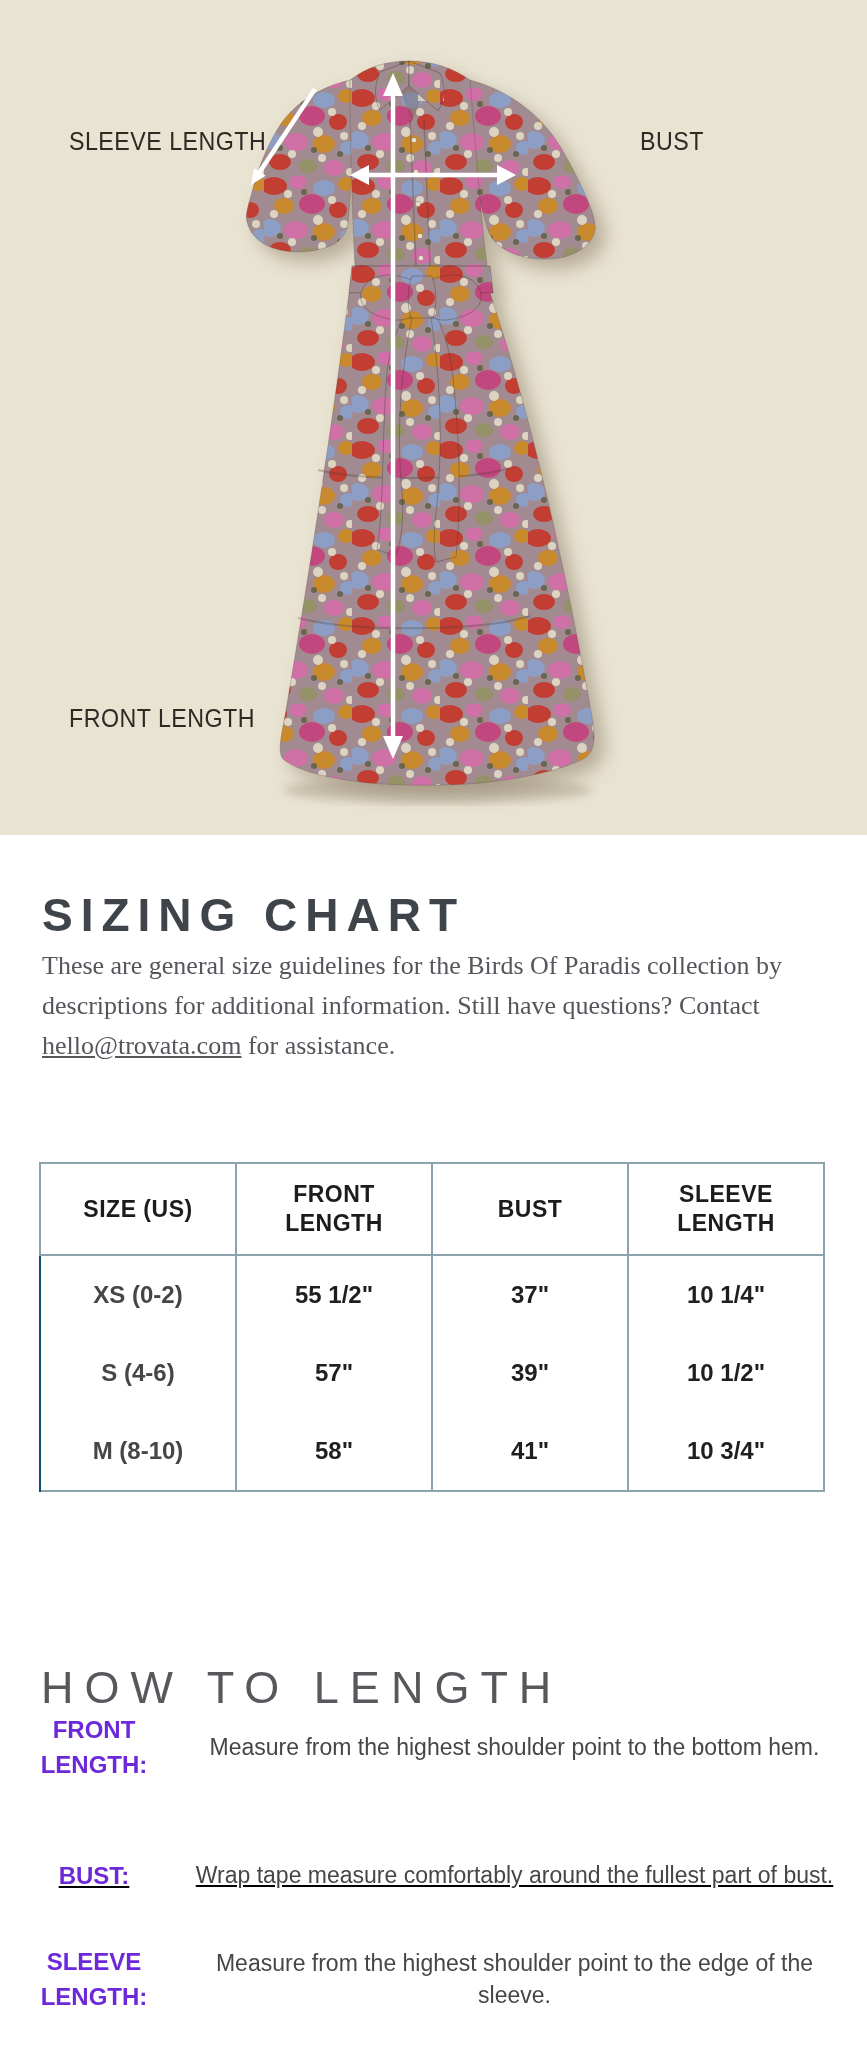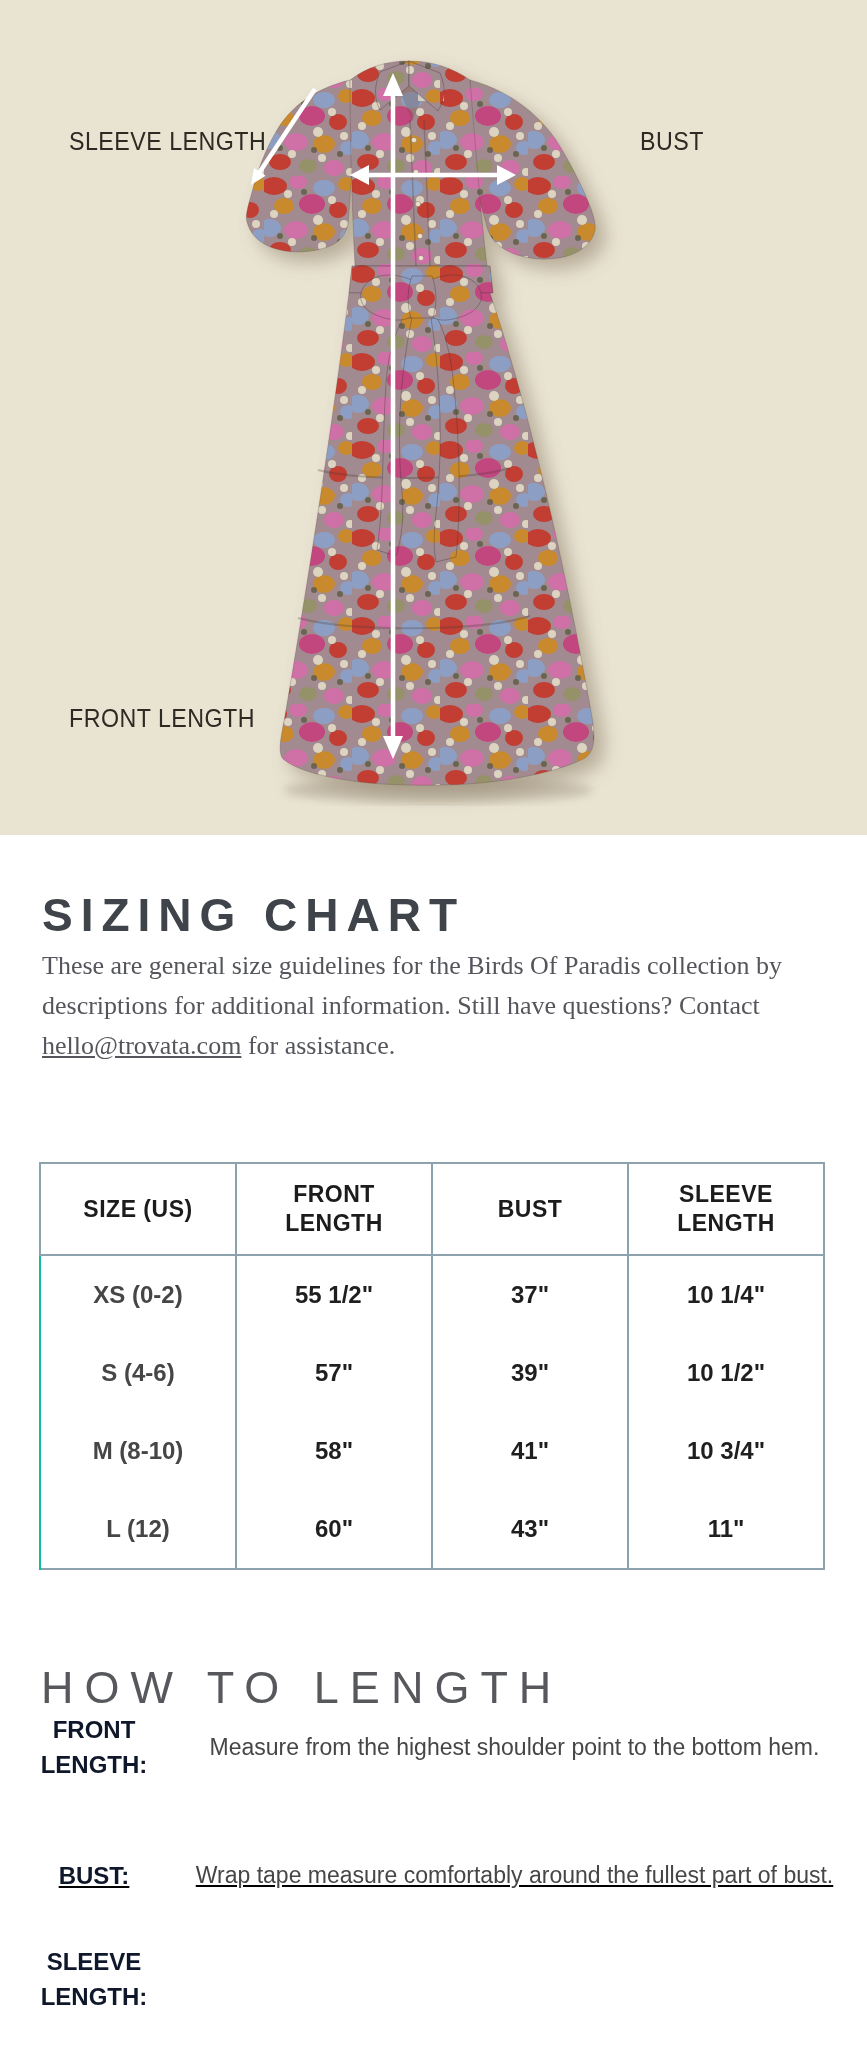--- a/index.html
+++ b/index.html
@@ -26,7 +26,7 @@
   .size-table th,.size-table td{text-align:center;vertical-align:middle;}
   .size-table th{height:78px;border:2px solid #8ca3ad;font-size:23px;font-weight:700;
                  line-height:29px;letter-spacing:.5px;color:#1c1c1c;padding:6px 28px;}
-  .size-table td{height:76px;border-left:2px solid #14b8a6;border-right:2px solid #8ca3ad;
+  .size-table td{height:76px;border-left:2px solid #0c4a6e;border-right:2px solid #8ca3ad;
                  border-top:none;border-bottom:none;font-size:24px;font-weight:700;color:#1f1f1f;}
   .size-table{border:2px solid #8ca3ad;padding-left:43px;}
   .size-table td.size-col{color:#464646;}

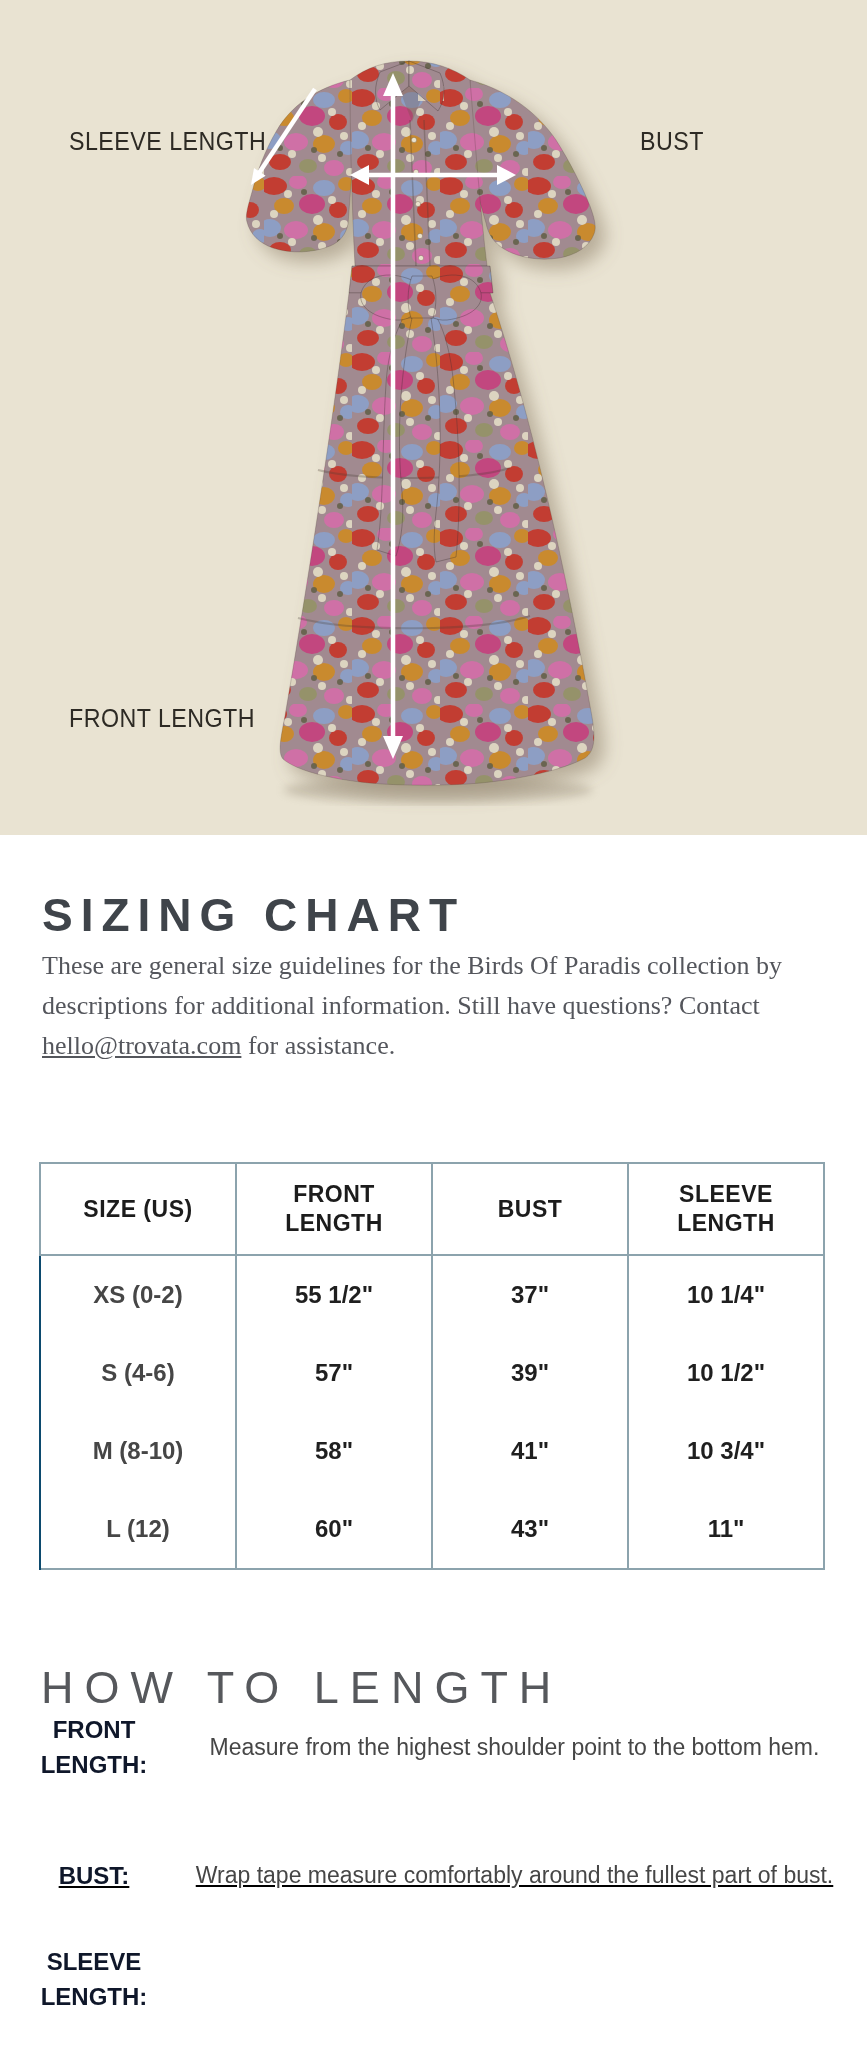--- a/index.html
+++ b/index.html
@@ -176,12 +176,6 @@
         <td>41"</td>
         <td>10 3/4"</td>
       </tr>
-      <tr>
-        <td class="size-col">L (12)</td>
-        <td>60"</td>
-        <td>43"</td>
-        <td>11"</td>
-      </tr>
     </tbody>
   </table>
 

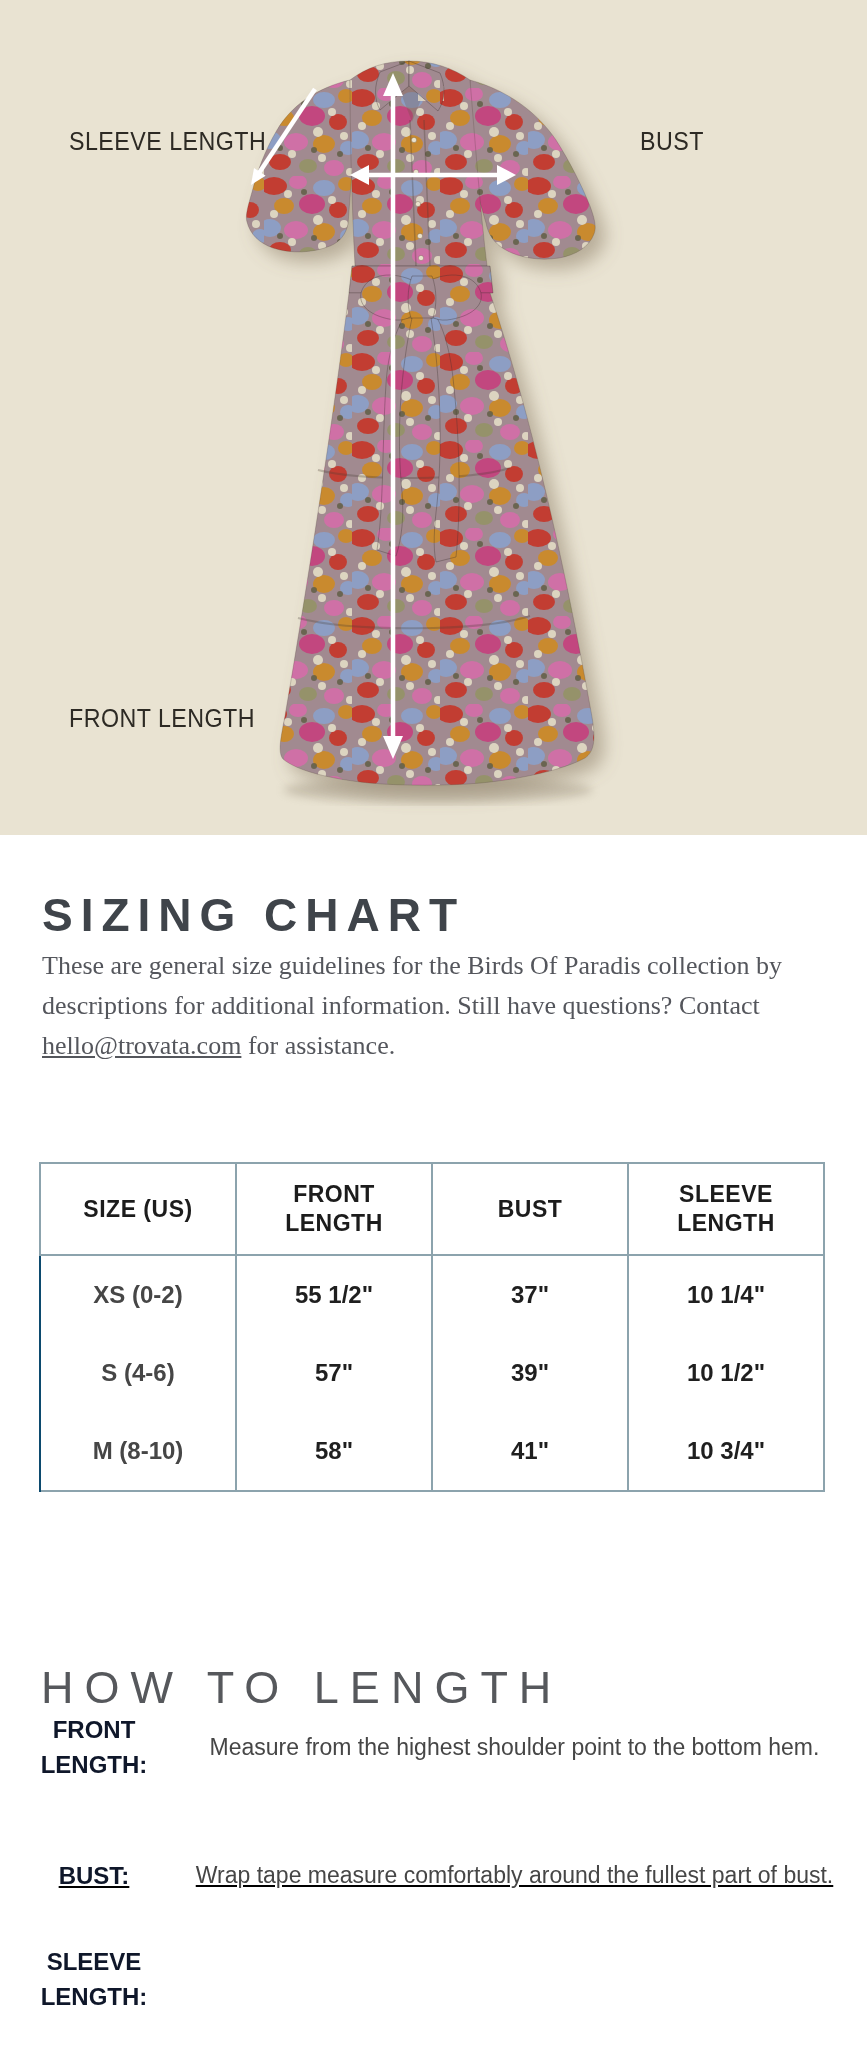--- a/index.html
+++ b/index.html
@@ -36,7 +36,7 @@
   .m-row{position:absolute;left:0;width:867px;height:84px;display:flex;align-items:center;}
   .m-row1{top:1705px;} .m-row2{top:1833px;text-decoration:underline;} .m-row3{top:1937px;}
   .m-label{width:132px;margin-left:28px;text-align:center;font-size:24px;font-weight:700;
-           line-height:35px;color:#0f172a;}
+           line-height:35px;color:#6d28d9;}
   .m-desc{flex:1;margin-left:18px;margin-right:16px;text-align:center;font-size:23px;
           line-height:32px;color:#464646;}
 </style>

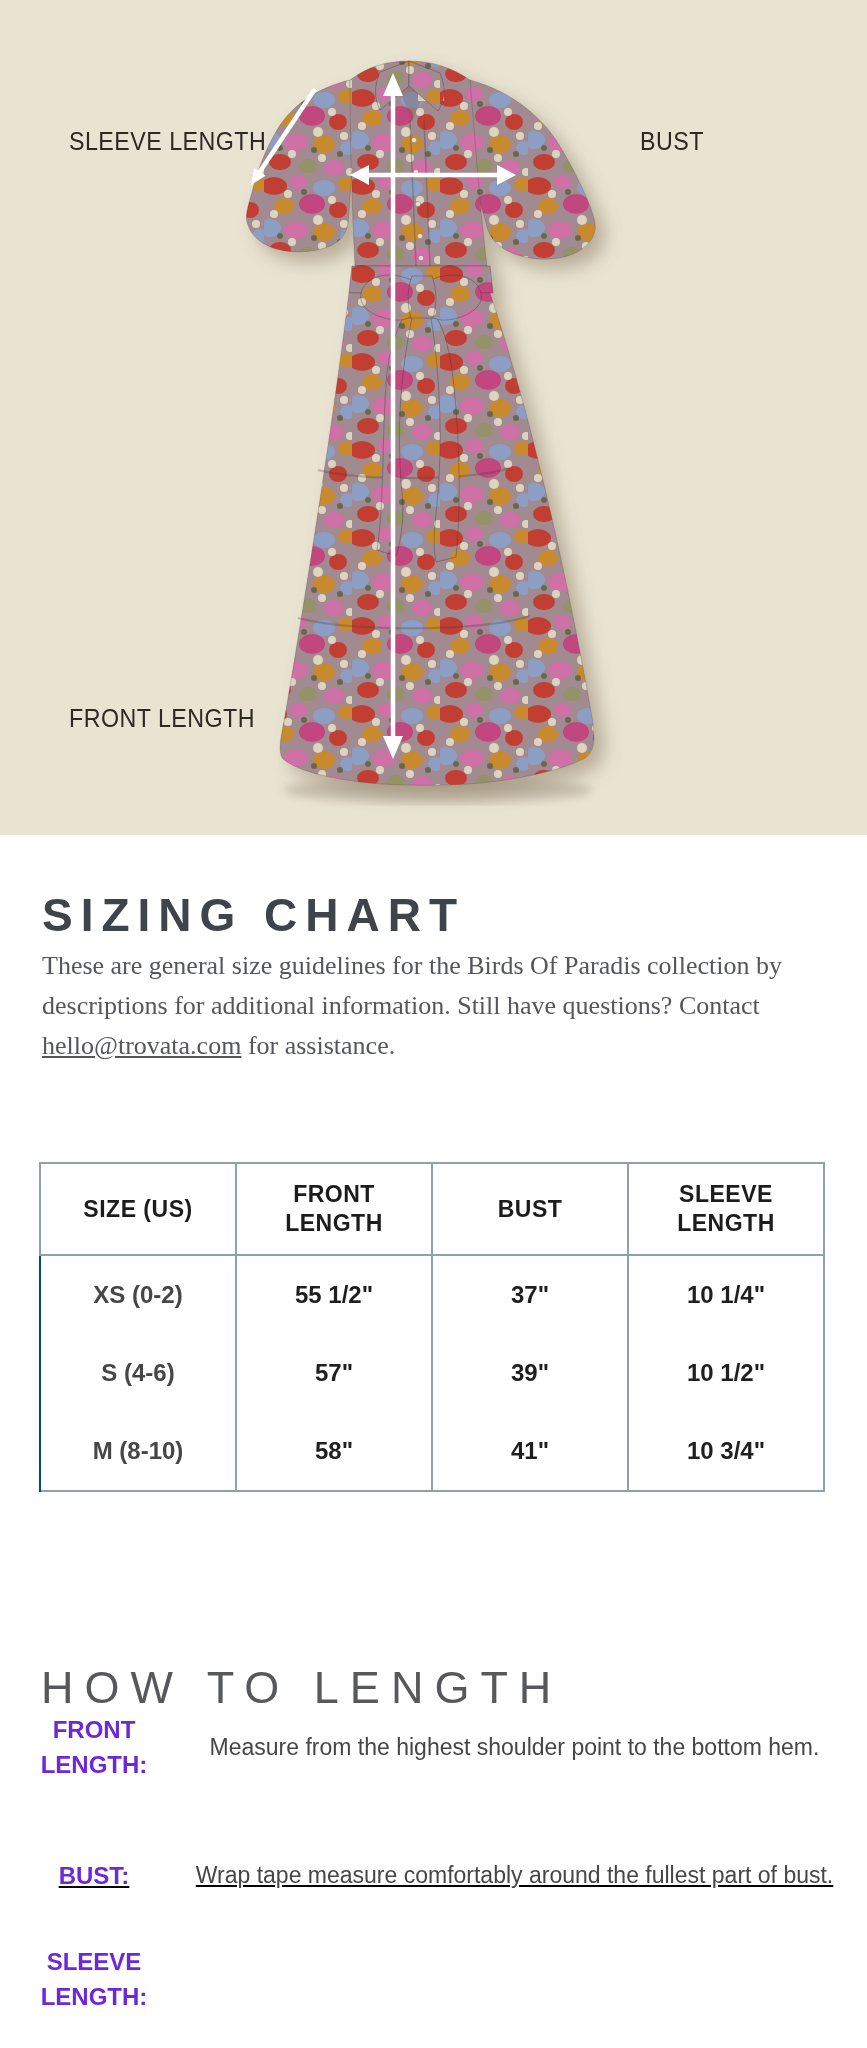--- a/index.html
+++ b/index.html
@@ -191,6 +191,7 @@
   </div>
   <div class="m-row m-row3">
     <div class="m-label">SLEEVE LENGTH:</div>
+    <div class="m-desc">Measure from the highest shoulder point to the edge of the sleeve.</div>
   </div>
 
 </div>

